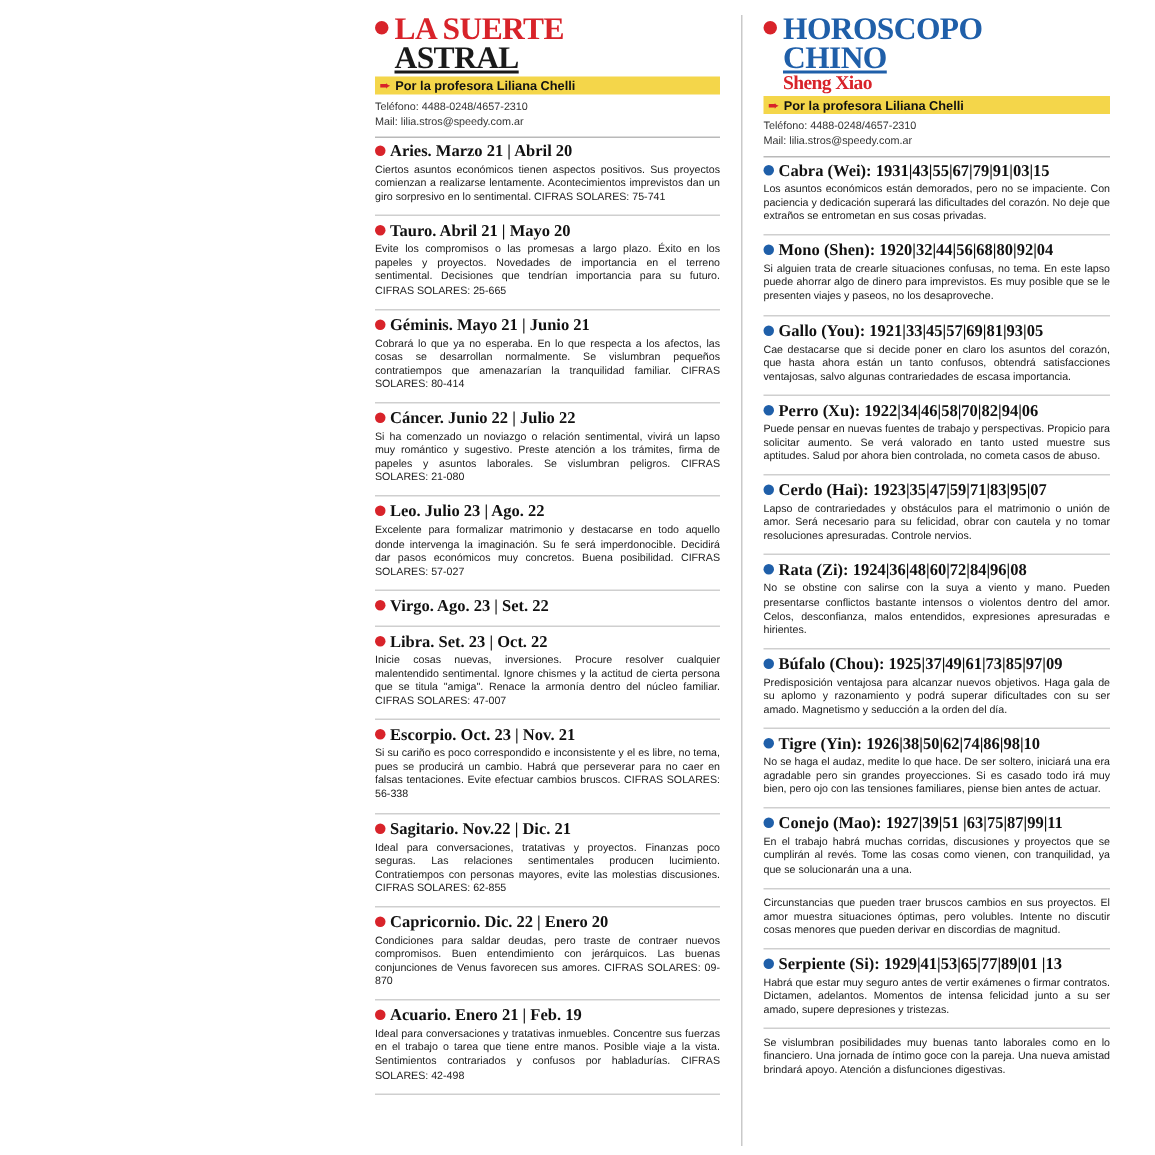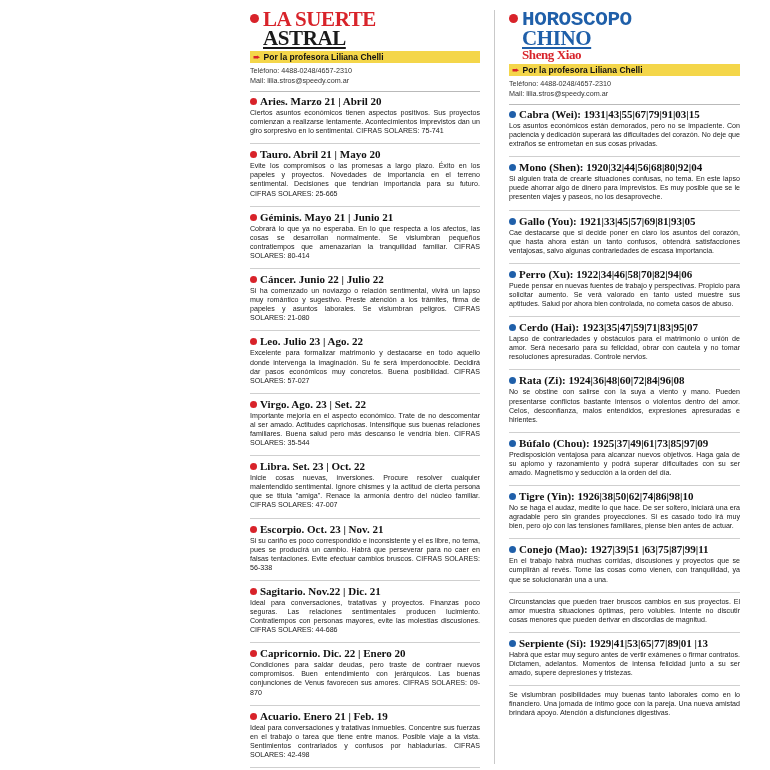--- a/index.html
+++ b/index.html
@@ -65,7 +65,7 @@
   }
   .mast-title .l1 { color: #d8232a; display: block; }
   .mast-title .l2 { color: #1a1a1a; display: block; text-decoration: underline; }
-  .mast-title.blue .l1 { color: #1f5fa9; display: block; font-family: Liberation Mono, monospace; }
+  .mast-title.blue .l1 { color: #1f5fa9; display: block; }
   .mast-title.blue .l2 { color: #1f5fa9; display: block; }
   .mast-sub {
     display: block;

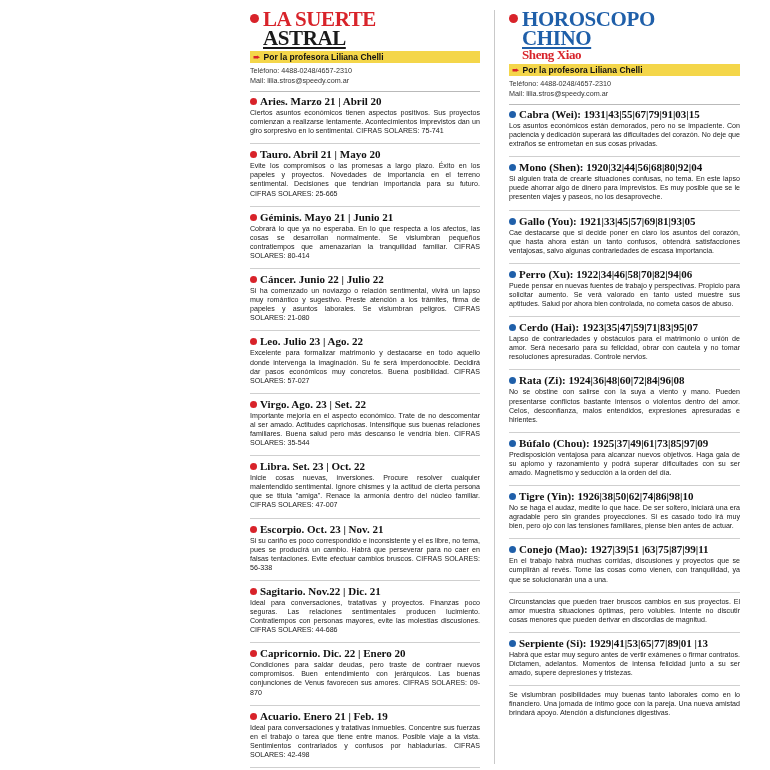--- a/index.html
+++ b/index.html
@@ -218,7 +218,6 @@
           <span class="entry-dot"></span>
           <span class="entry-title">Virgo. Ago. 23 | Set. 22</span>
         </div>
-        <div class="entry-body">Importante mejoría en el aspecto económico. Trate de no descomentar al ser amado. Actitudes caprichosas. Intensifique sus buenas relaciones familiares. Buena salud pero más descanso le vendría bien. CIFRAS SOLARES: 35-544</div>
       </div>
       <div class="entry-sep"></div>
 

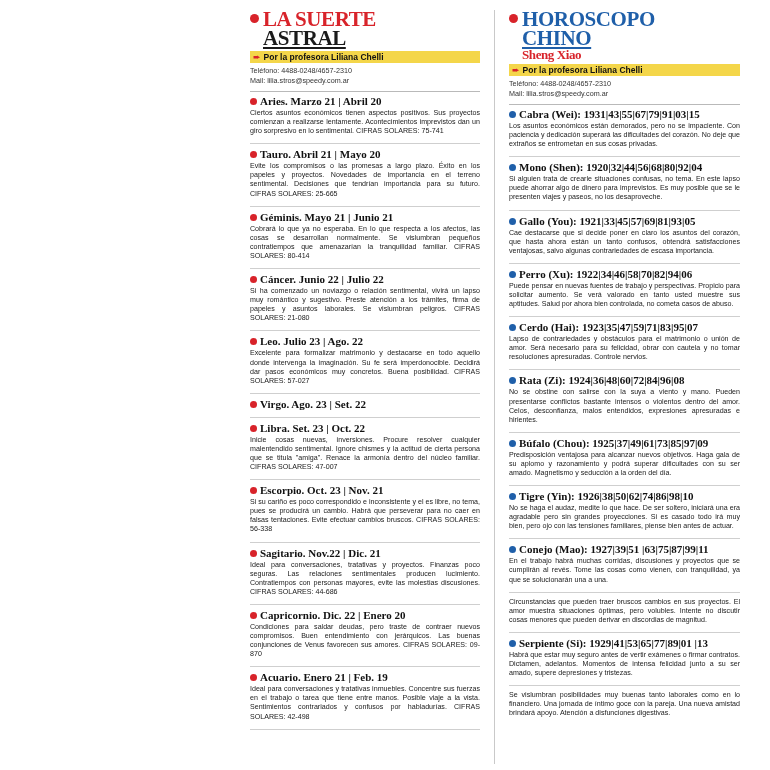--- a/index.html
+++ b/index.html
@@ -244,7 +244,7 @@
           <span class="entry-dot"></span>
           <span class="entry-title">Sagitario. Nov.22 | Dic. 21</span>
         </div>
-        <div class="entry-body">Ideal para conversaciones, tratativas y proyectos. Finanzas poco seguras. Las relaciones sentimentales producen lucimiento. Contratiempos con personas mayores, evite las molestias discusiones. CIFRAS SOLARES: 44-686</div>
+        <div class="entry-body">Ideal para conversaciones, tratativas y proyectos. Finanzas poco seguras. Las relaciones sentimentales producen lucimiento. Contratiempos con personas mayores, evite las molestias discusiones. CIFRAS SOLARES: 62-855</div>
       </div>
       <div class="entry-sep"></div>
 

